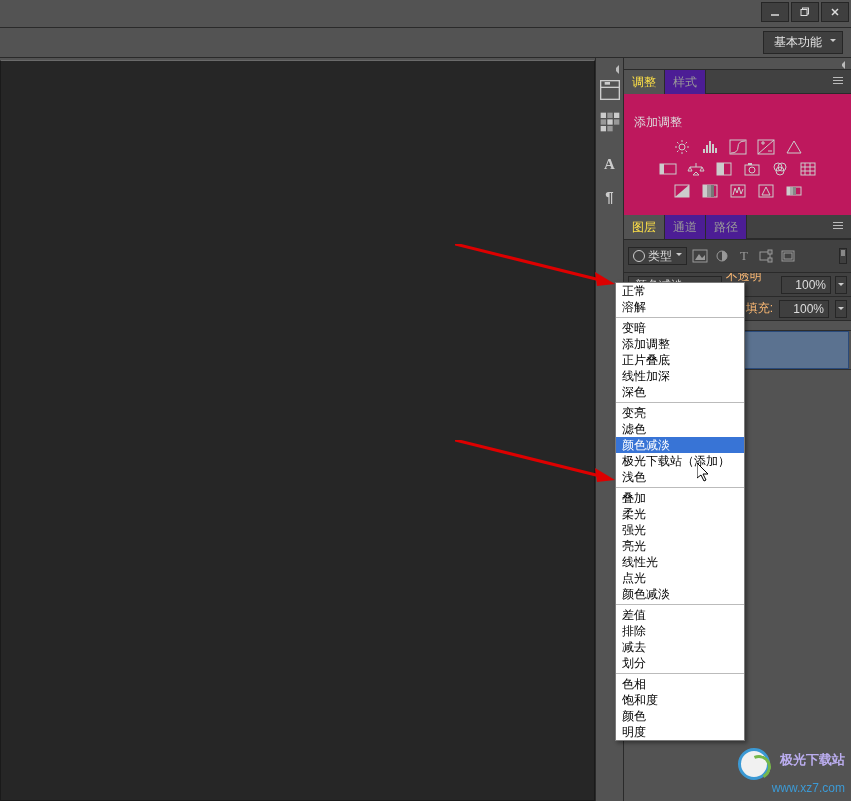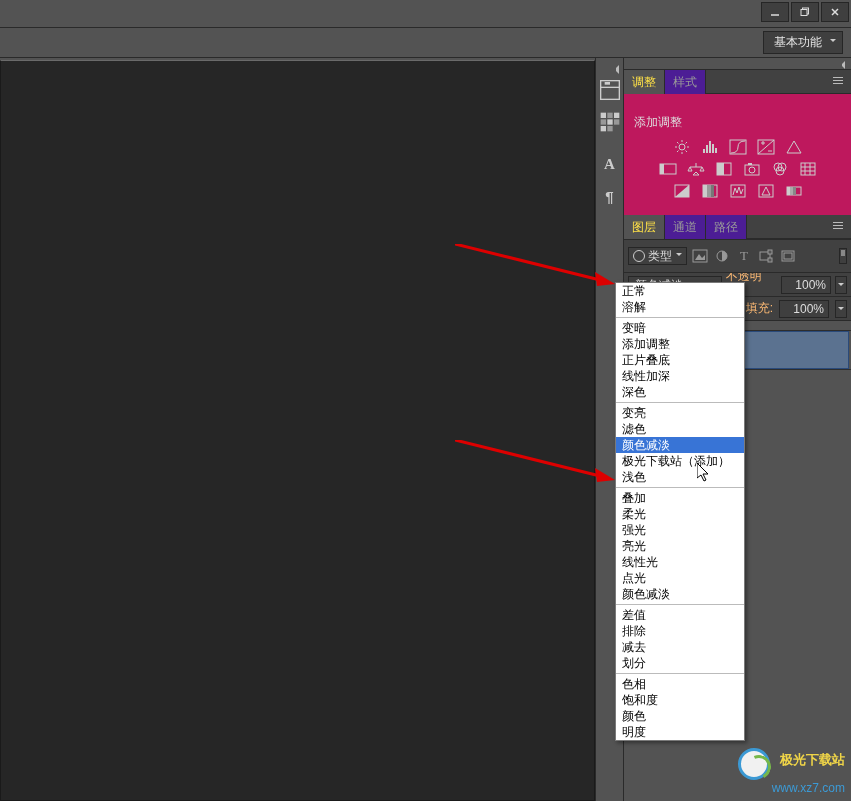--- a/index.html
+++ b/index.html
@@ -58,7 +58,7 @@
 .watermark{position:absolute;right:6px;bottom:6px;z-index:50;opacity:0.92;text-align:right}
 .watermark .logo{width:32px;height:32px;border-radius:50%;border:3px solid #3aa0e0;display:inline-block;position:relative;background:#fff}
 .watermark .logo::before{content:"";position:absolute;left:6px;top:4px;width:18px;height:18px;border:3px solid #7ac04a;border-radius:50%;border-bottom-color:transparent;border-left-color:transparent;transform:rotate(20deg)}
-.watermark .txt1{color:#fde047;font-size:13px;display:inline-block;vertical-align:top;margin-top:3px;margin-left:10px;font-weight:bold}
+.watermark .txt1{color:#c4b5fd;font-size:13px;display:inline-block;vertical-align:top;margin-top:3px;margin-left:10px;font-weight:bold}
 .watermark .txt2{color:#3aa0e0;font-size:12px;margin-top:-2px}
 </style>
 </head>

